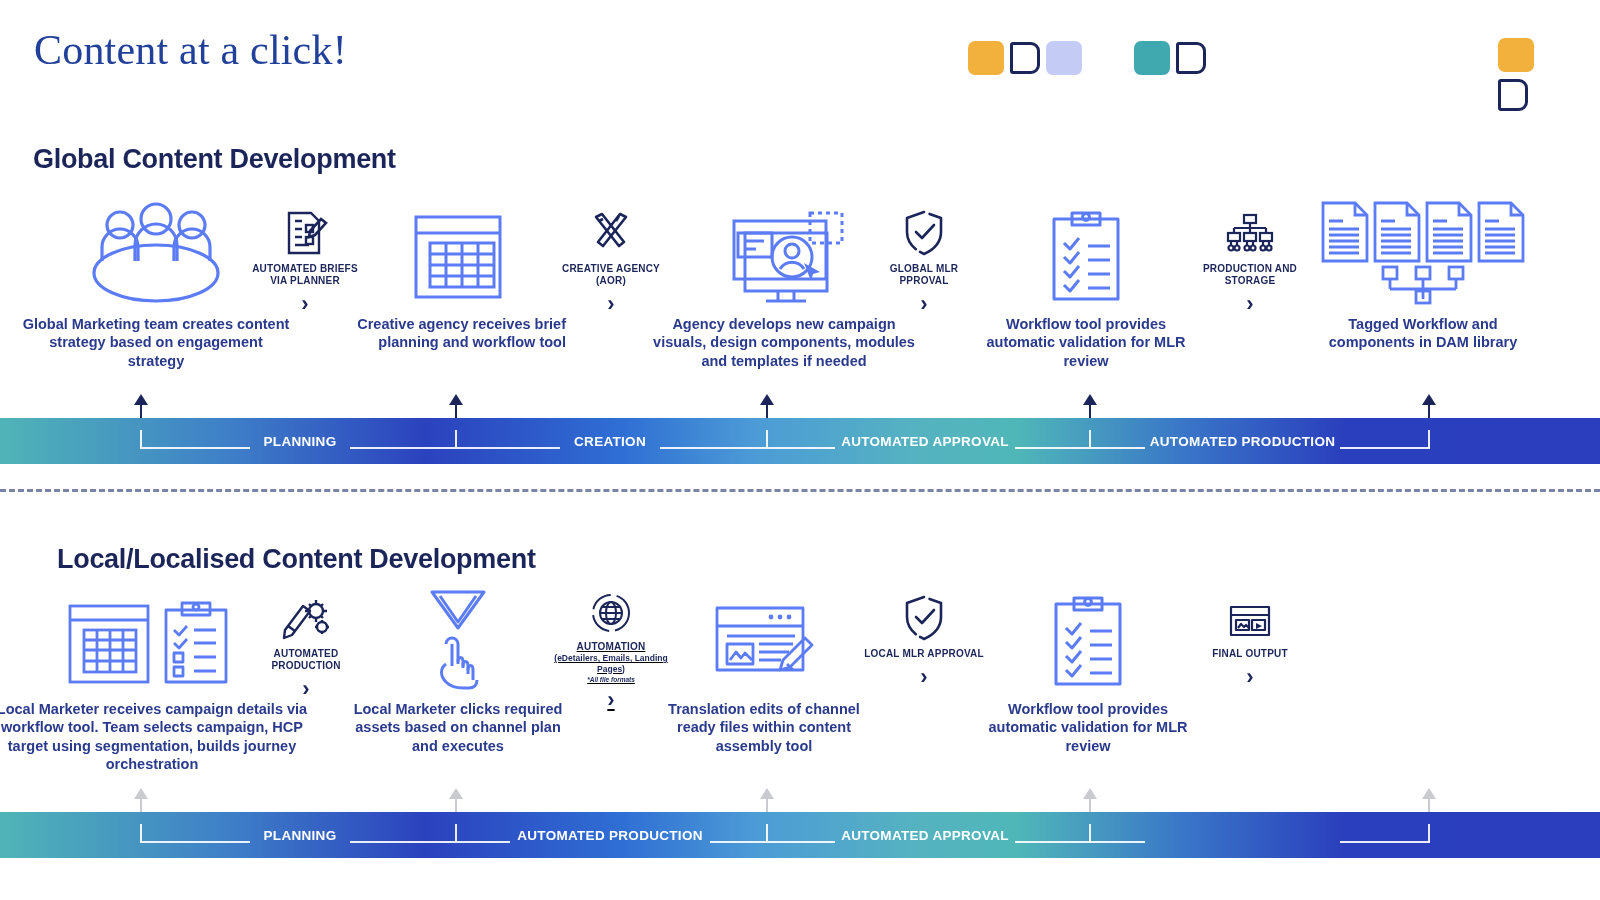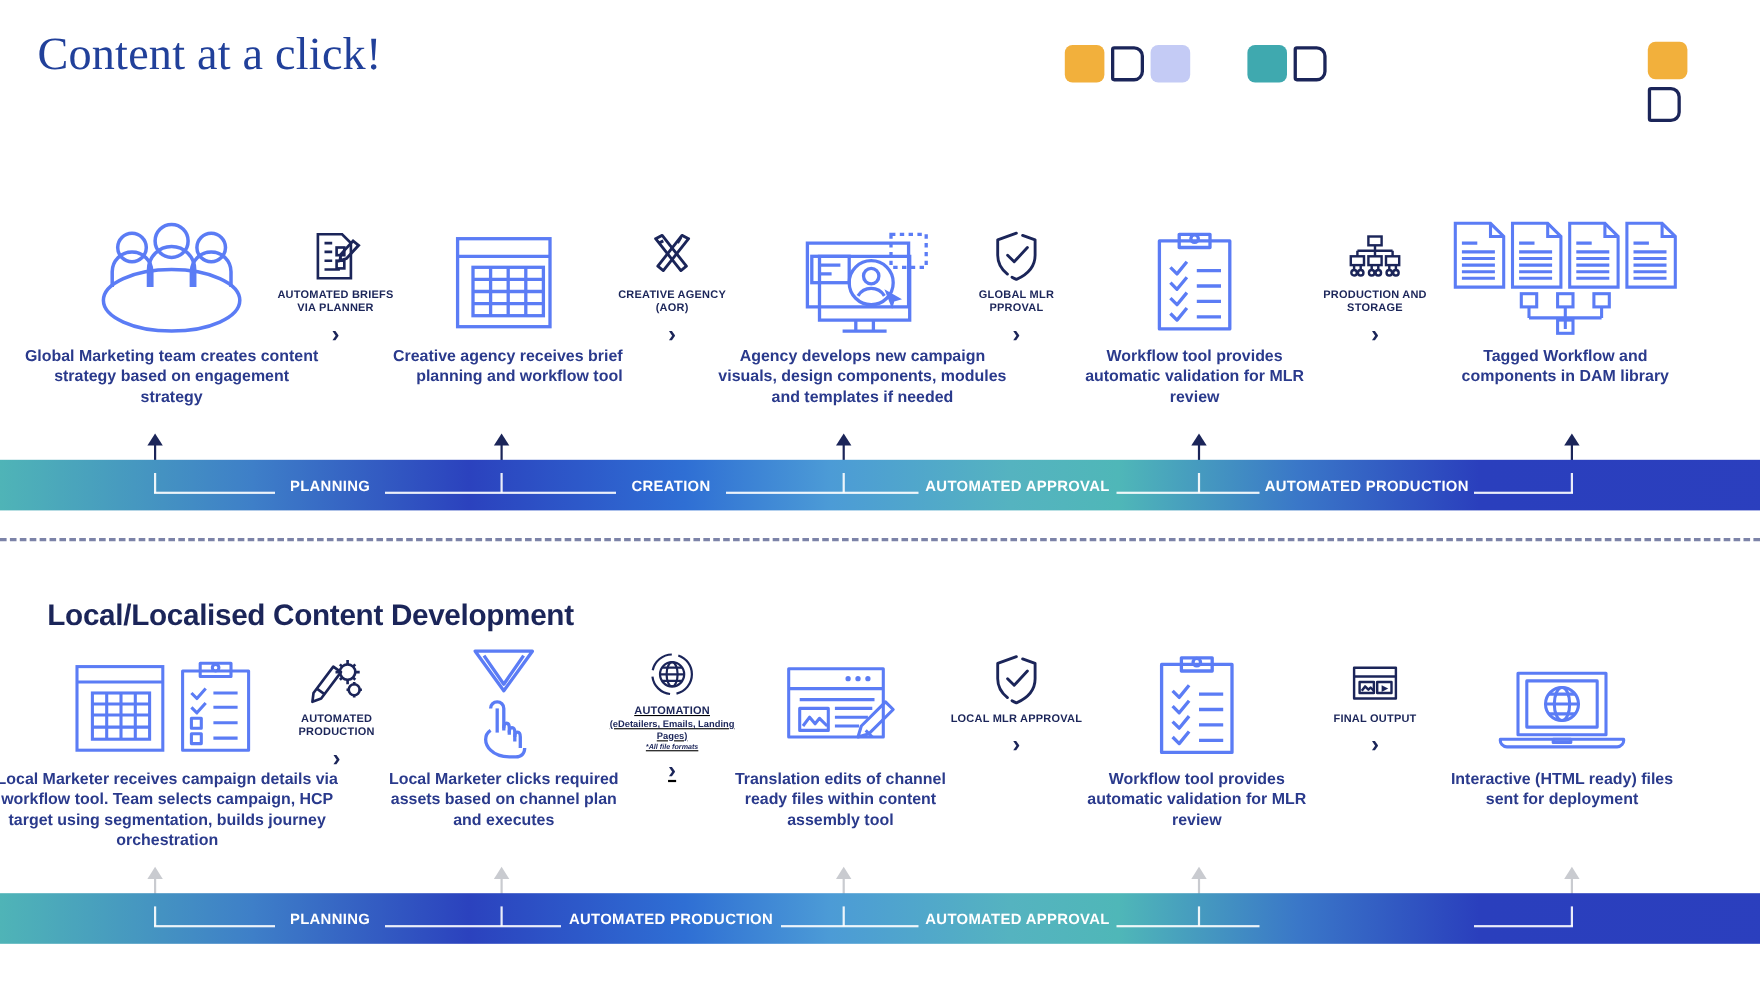--- a/index.html
+++ b/index.html
@@ -114,6 +114,7 @@
     <div class="sq outline"></div>
   </div>
 
+  <div class="sec-h" id="gh">Global Content Development</div>
 
   <div class="step" style="left:22px;top:200px;width:268px;">
     <div class="icon-wrap">

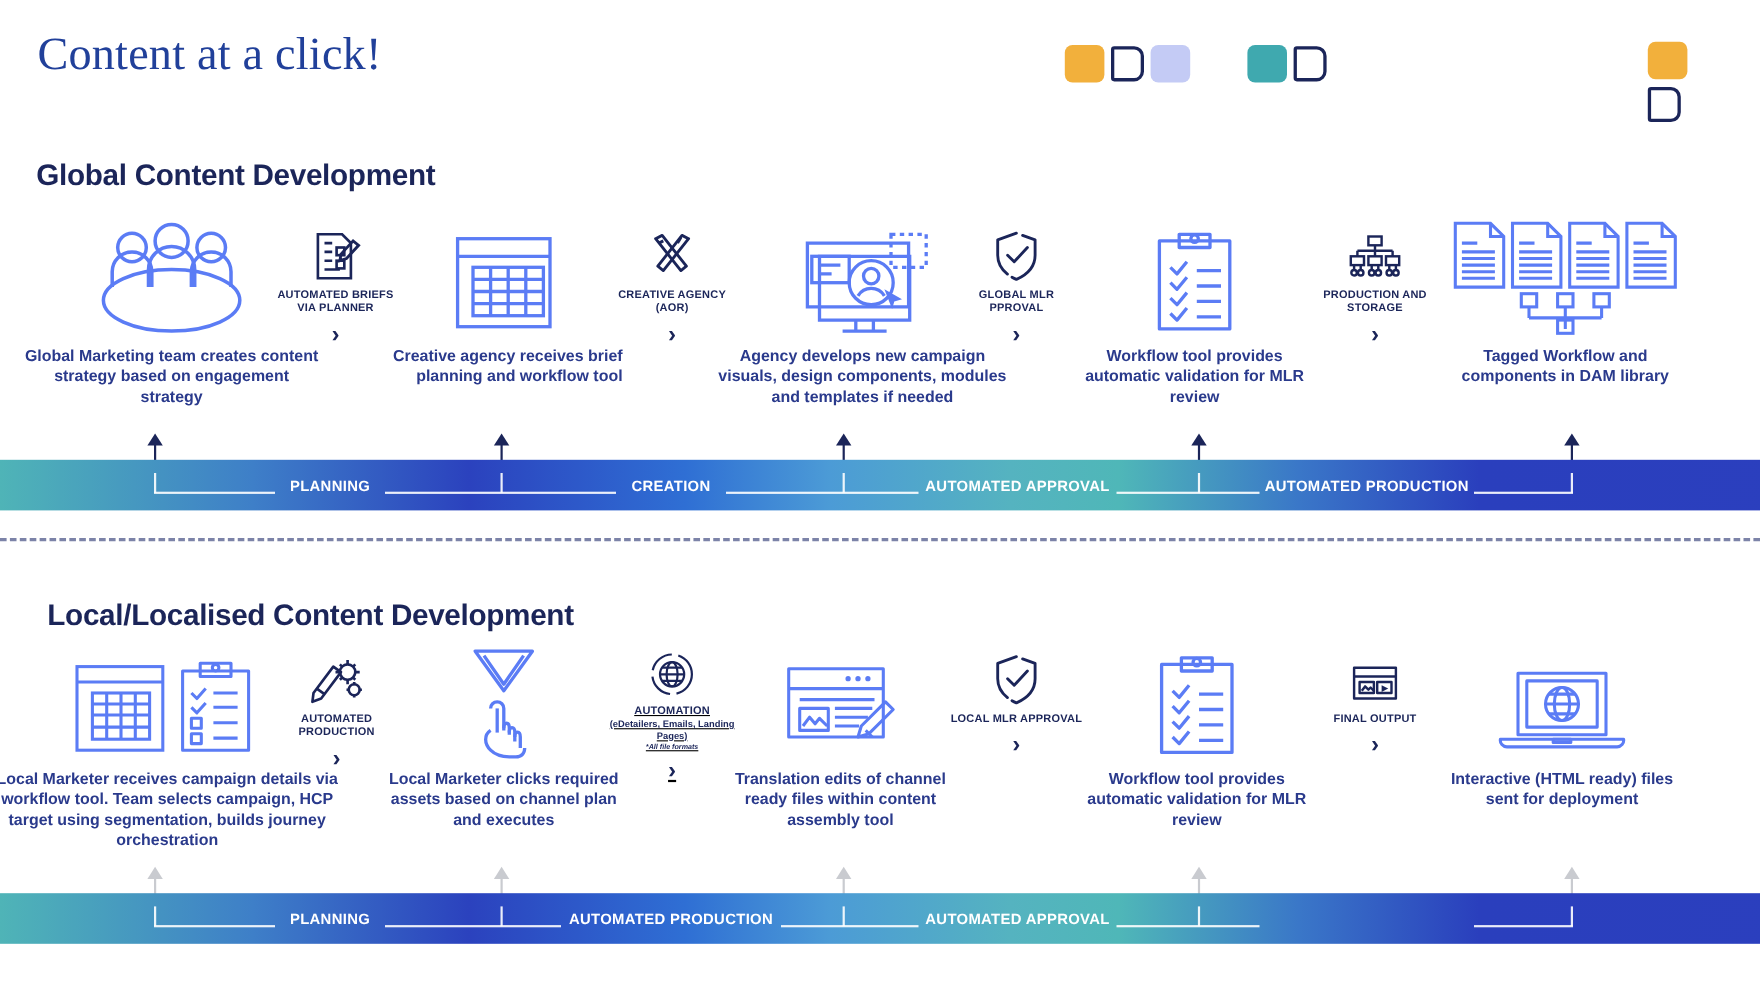--- a/index.html
+++ b/index.html
@@ -37,7 +37,7 @@
     letter-spacing:-.3px;white-space:nowrap;
   }
   #gh{left:33px;top:144px;}
-  #lh{left:43px;top:544px;}
+  #lh{left:57px;top:544px;}
 
   
   .step{position:absolute;text-align:center;}

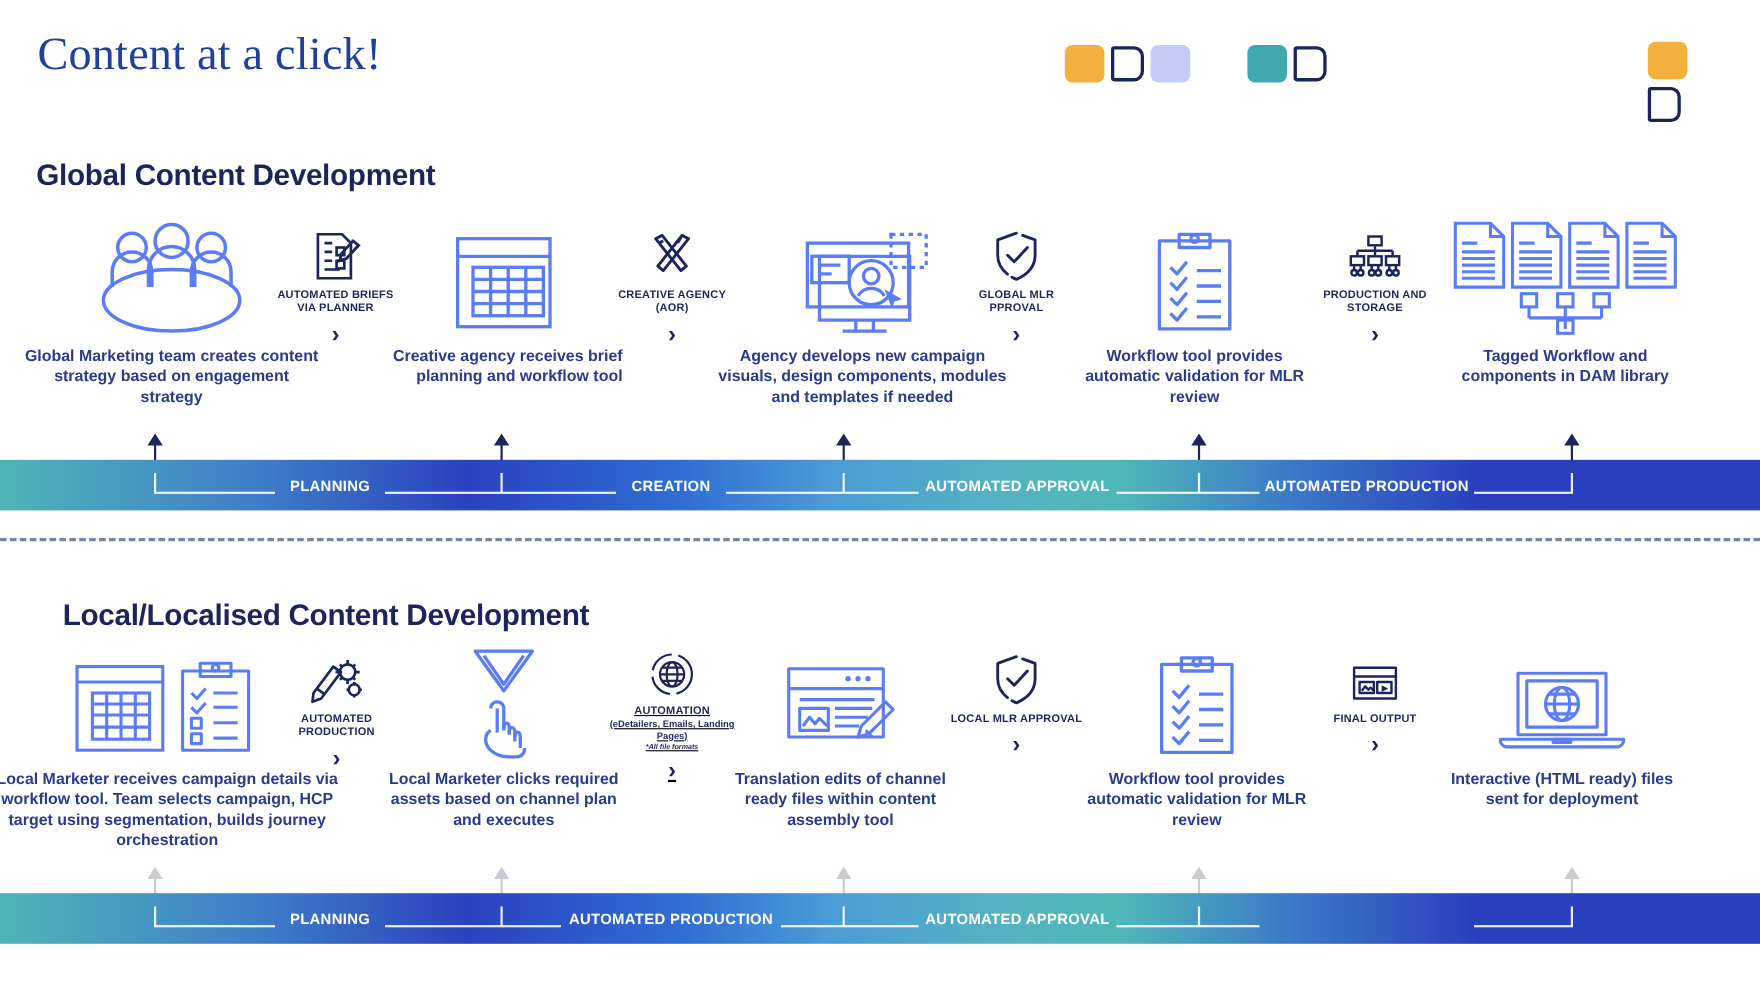--- a/index.html
+++ b/index.html
@@ -455,22 +455,6 @@
     <div class="chev">›</div>
   </div>
 
-  <div class="step" style="left:1310px;top:585px;width:220px;">
-    <div class="icon-wrap">
-      <svg width="124" height="86" viewBox="0 0 124 86">
-        <g fill="none" stroke="#5B7CF5" stroke-width="2.8" stroke-linejoin="round">
-          <rect x="22" y="8" width="80" height="56"></rect>
-          <rect x="30" y="15" width="64" height="42"></rect>
-          <circle cx="62" cy="36" r="15"></circle>
-          <ellipse cx="62" cy="36" rx="7" ry="15"></ellipse>
-          <path d="M47 36h30M50 27h24M50 45h24"></path>
-          <path d="M6 68h112a6 6 0 0 1-6 7H12a6 6 0 0 1-6-7z"></path>
-          <path d="M54 68h16v3H54z"></path>
-        </g>
-      </svg>
-    </div>
-    <div class="cap">Interactive (HTML ready) files sent for deployment</div>
-  </div>
 
   <div>
     <div class="riser lite" style="left:140px;top:798px;height:26px;"></div>

